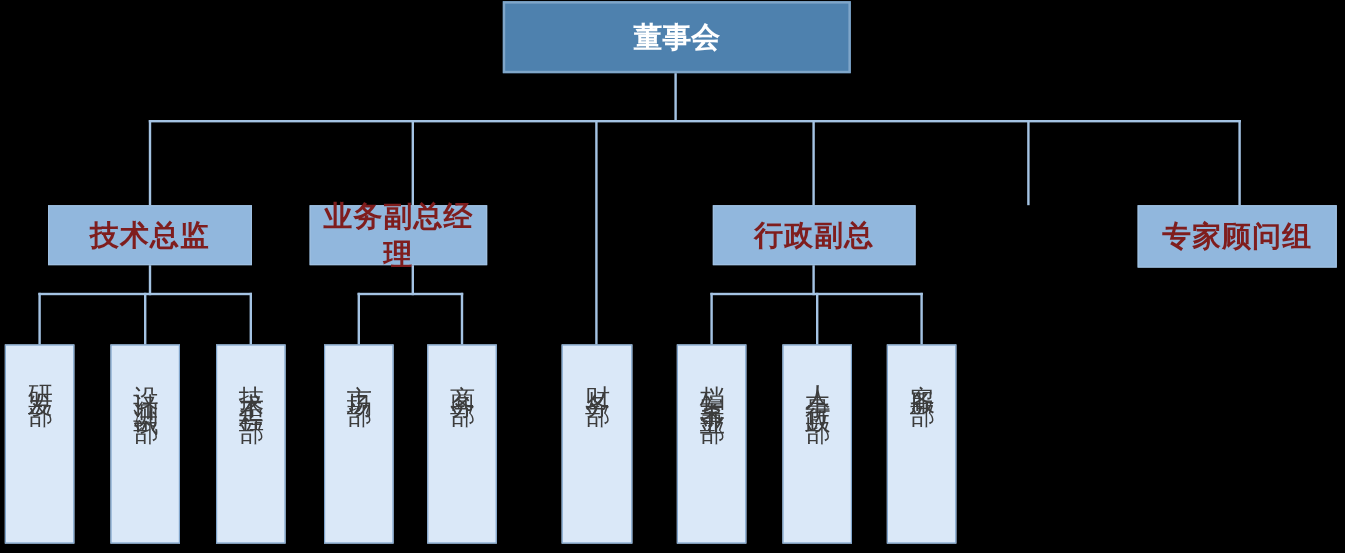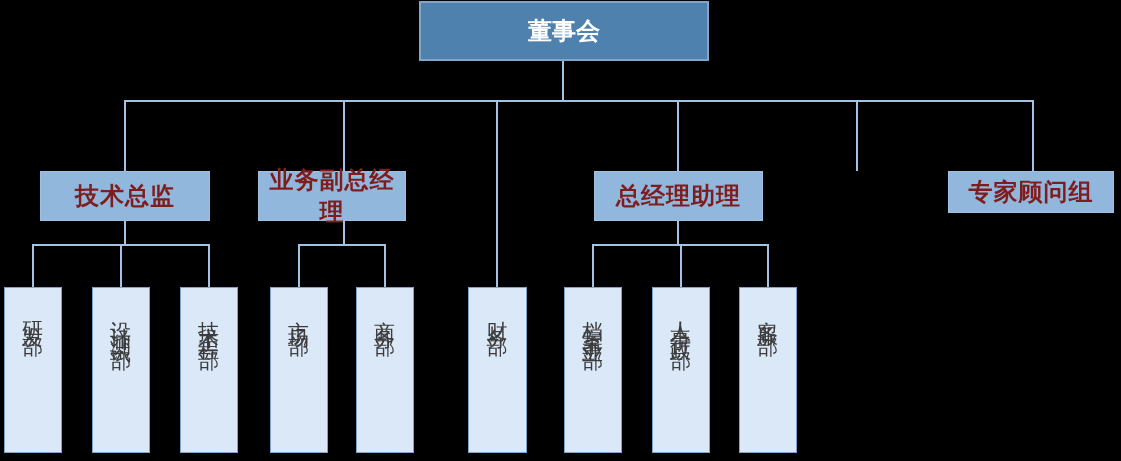--- a/index.html
+++ b/index.html
@@ -75,7 +75,7 @@
     <span>业务副总经理</span>
   </div>
   <div class="node n2" style="left:594px; top:171px; width:169px; height:50px;">
-    <span>总经理助理</span>
+    <span>行政副总</span>
   </div>
   <div class="node n2" style="left:948px; top:171px; width:166px; height:42px;">
     <span>专家顾问组</span>

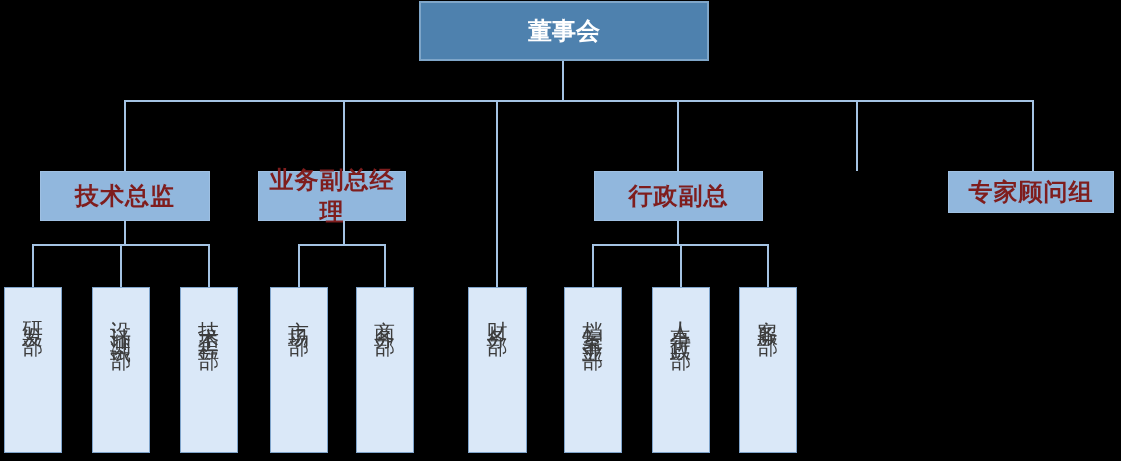--- a/index.html
+++ b/index.html
@@ -77,7 +77,7 @@
   <div class="node n2" style="left:594px; top:171px; width:169px; height:50px;">
     <span>行政副总</span>
   </div>
-  <div class="node n2" style="left:948px; top:171px; width:166px; height:42px;">
+  <div class="node n2" style="left:948px; top:171px; width:166px; height:52px;">
     <span>专家顾问组</span>
   </div>
 

